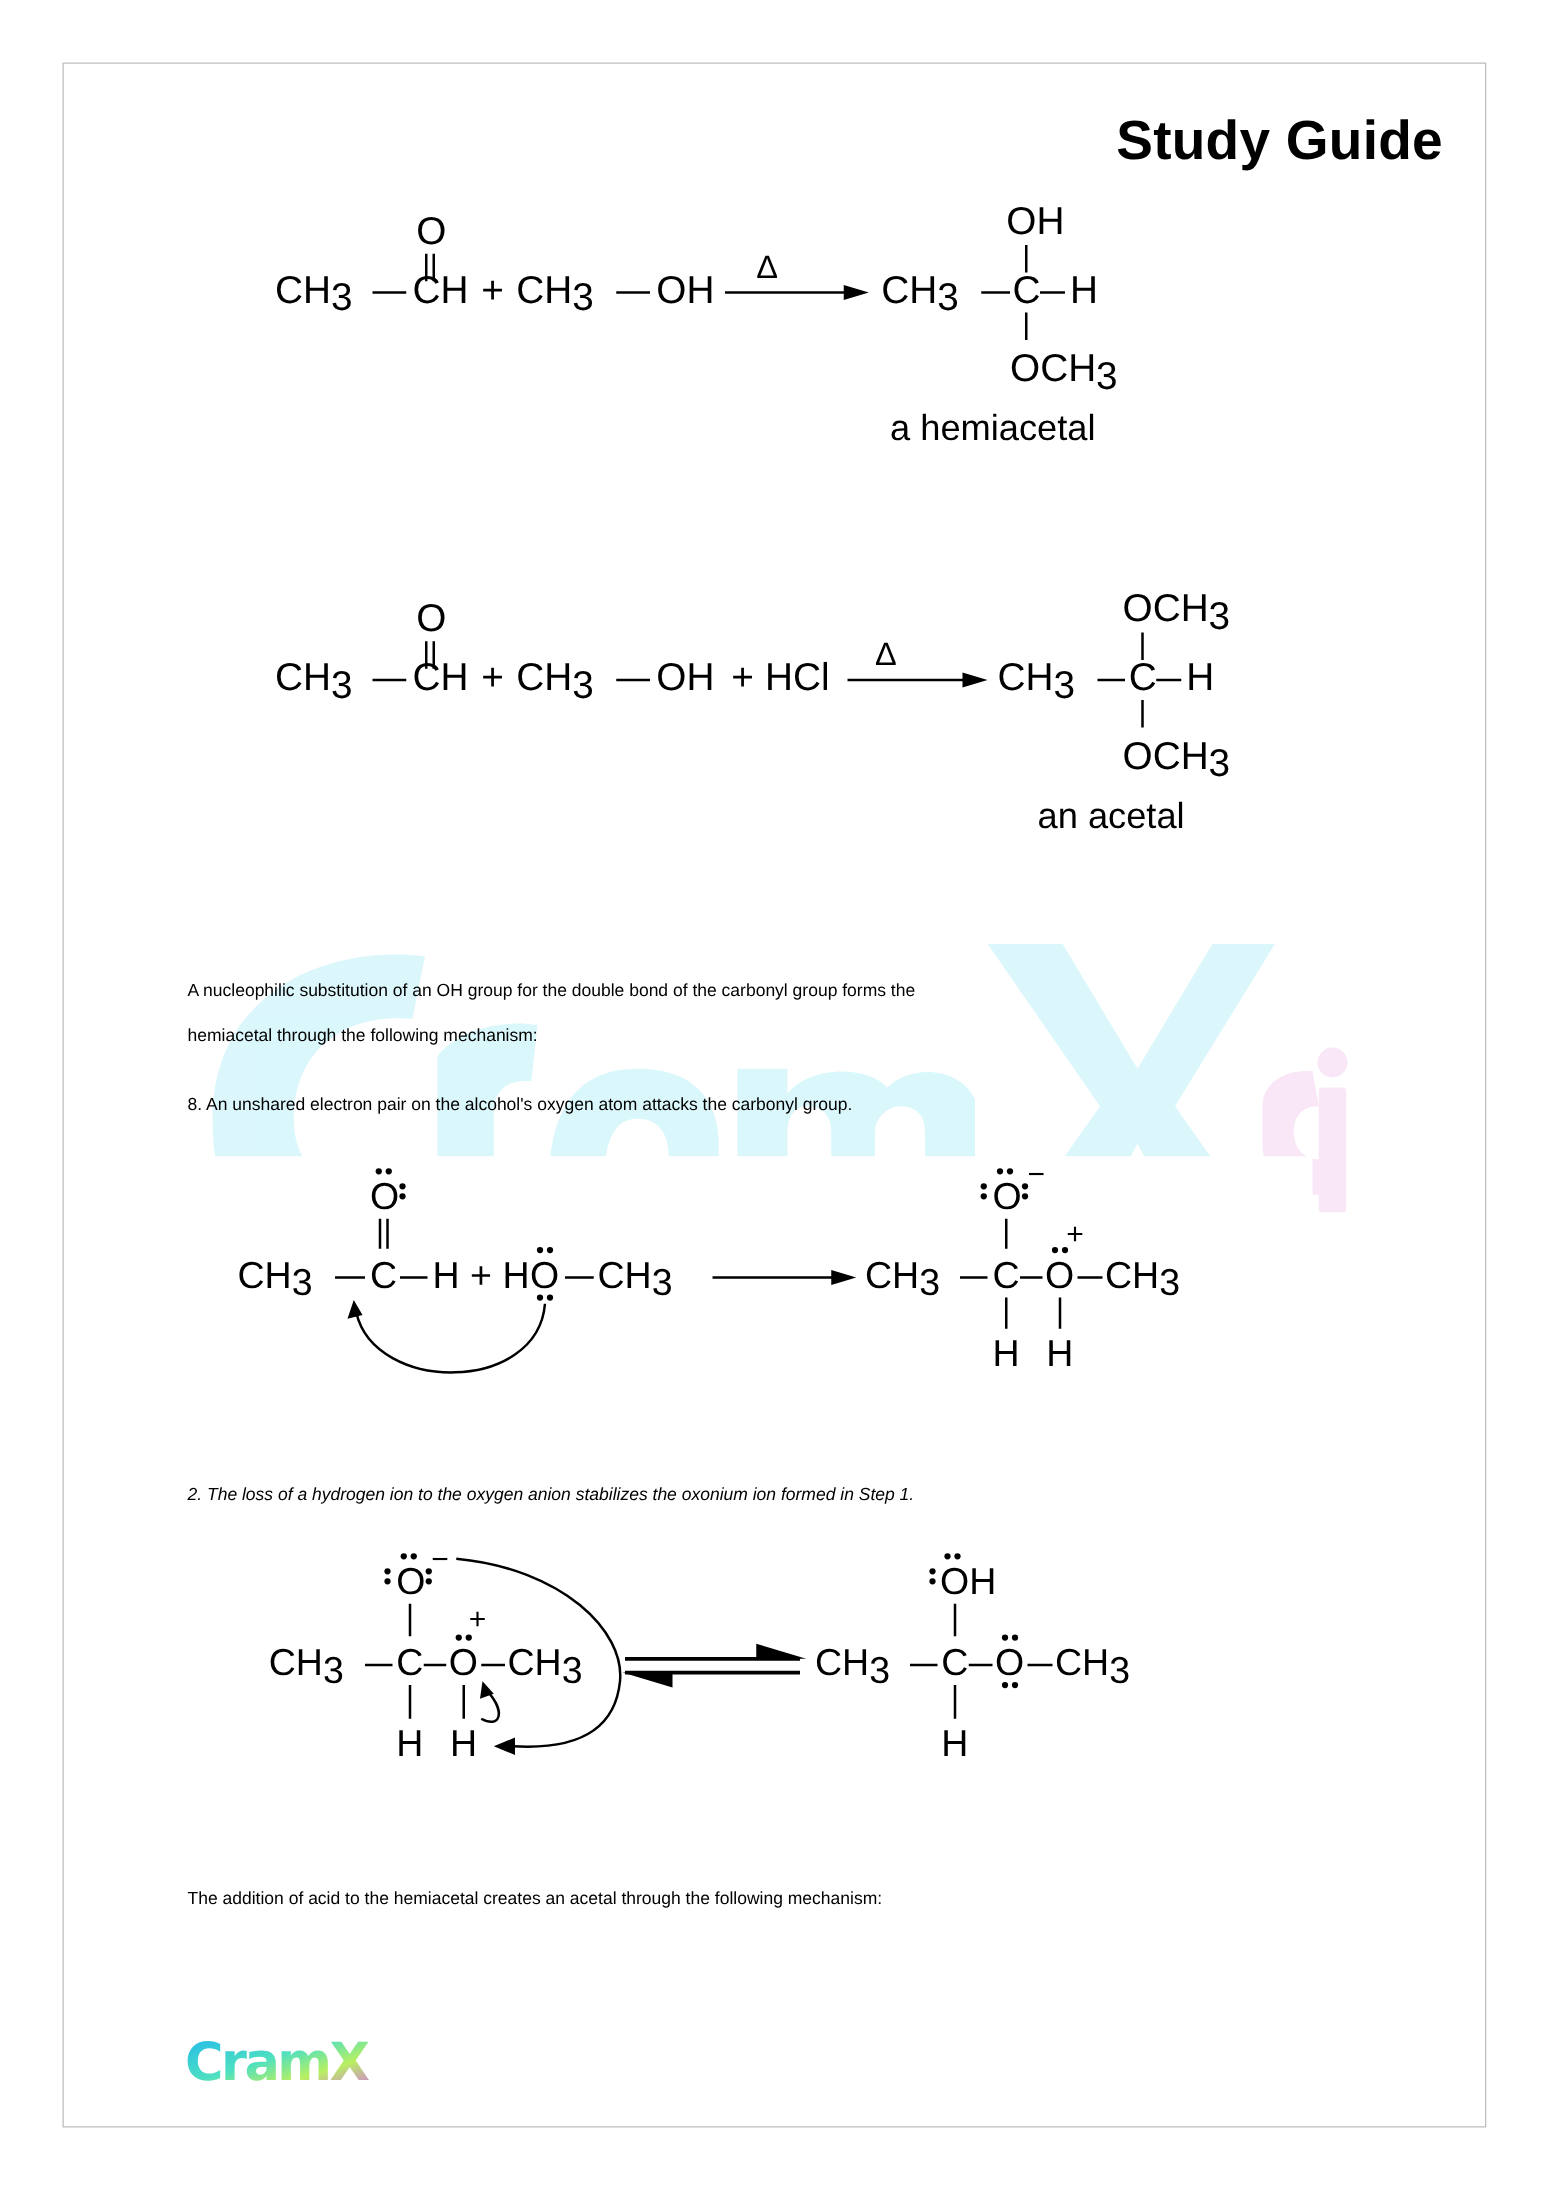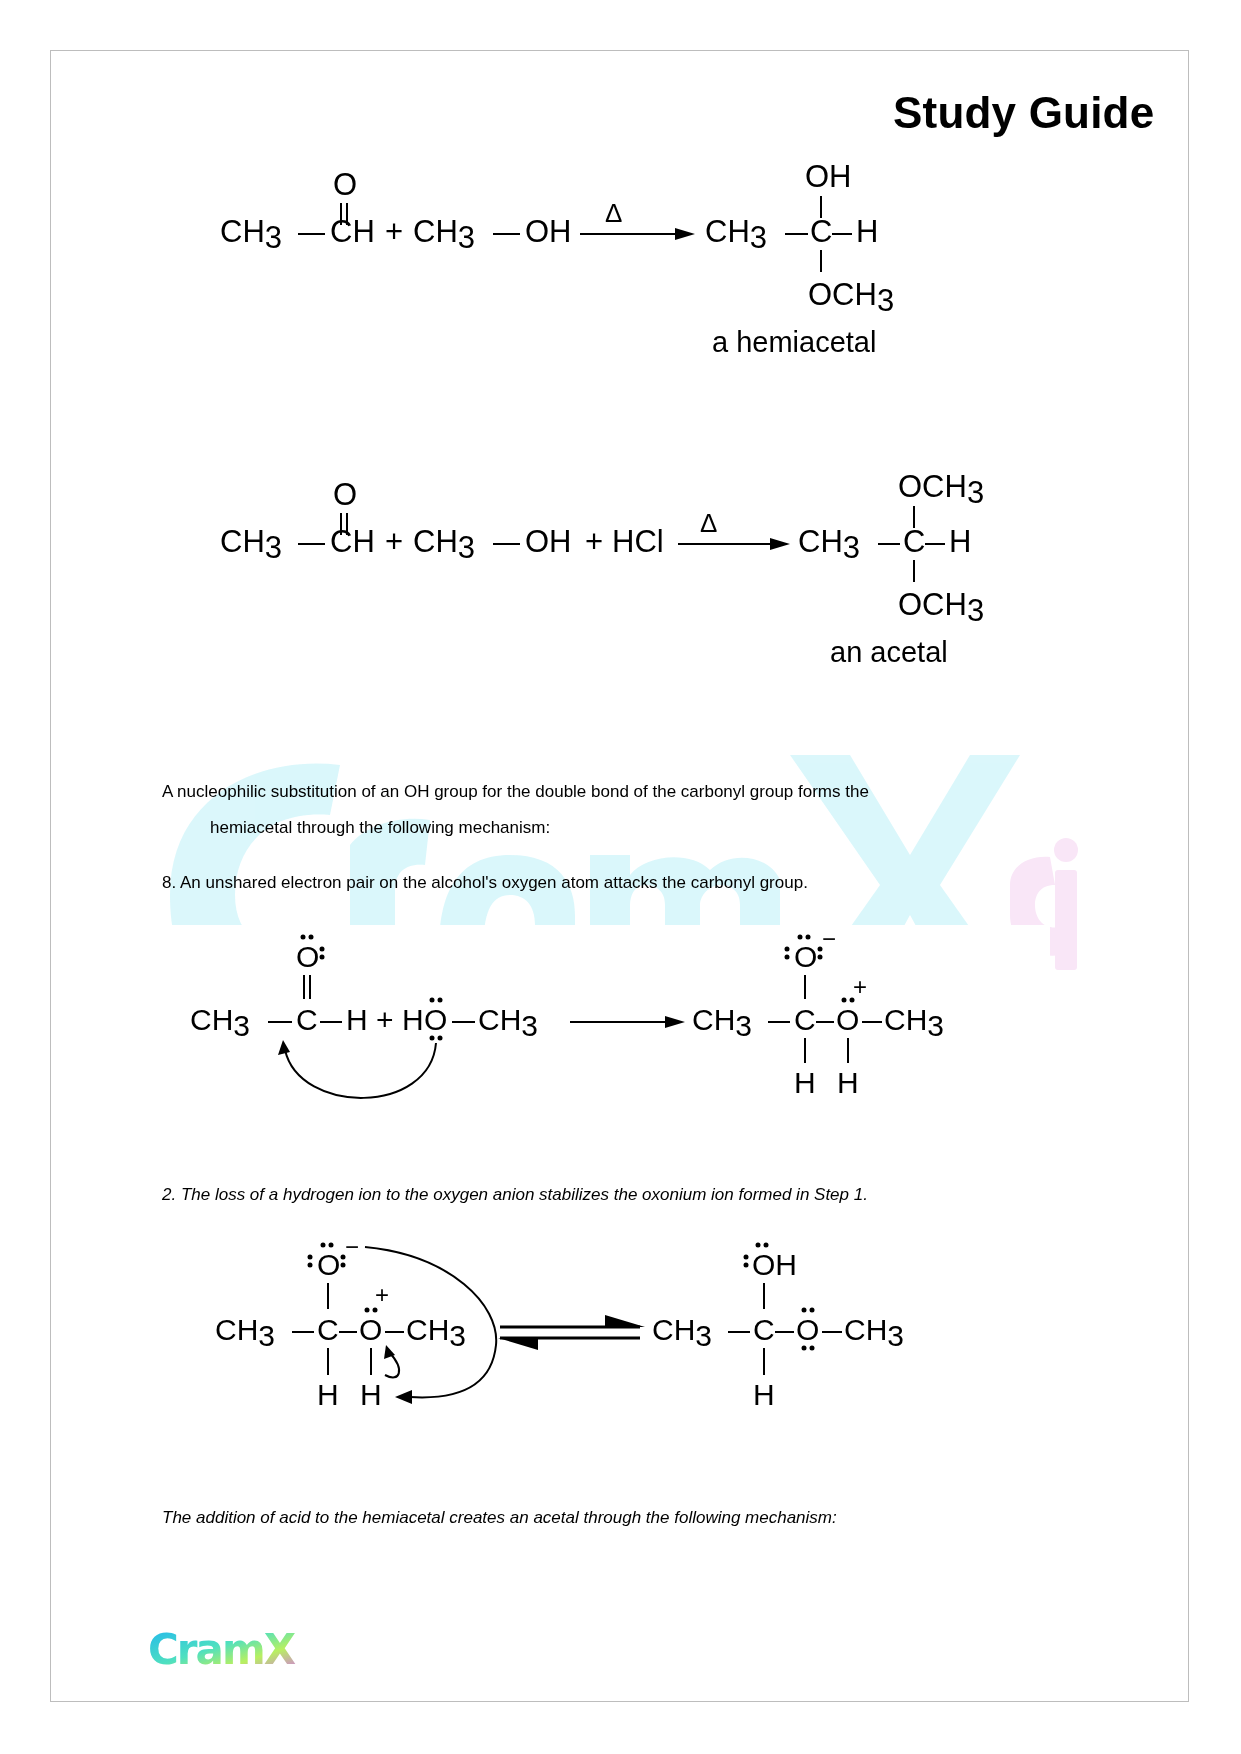--- a/index.html
+++ b/index.html
@@ -9,7 +9,7 @@
                  border:1px solid #bdbdbd; box-sizing:border-box; }
   .title { position:absolute; left:893px; top:88px; font-size:44px; font-weight:bold;
            letter-spacing:0.2px; }
-  .text { position:absolute; left:162px; font-size:17px; line-height:20px; white-space:nowrap; }
+  .text { position:absolute; left:150px; font-size:14px; line-height:20px; white-space:nowrap; }
   .watermark { position:absolute; left:150px; top:755px; width:940px; height:215px; }
   .figure { position:absolute; }
   .figure svg text { font-family:"Liberation Sans", sans-serif; fill:#000; }

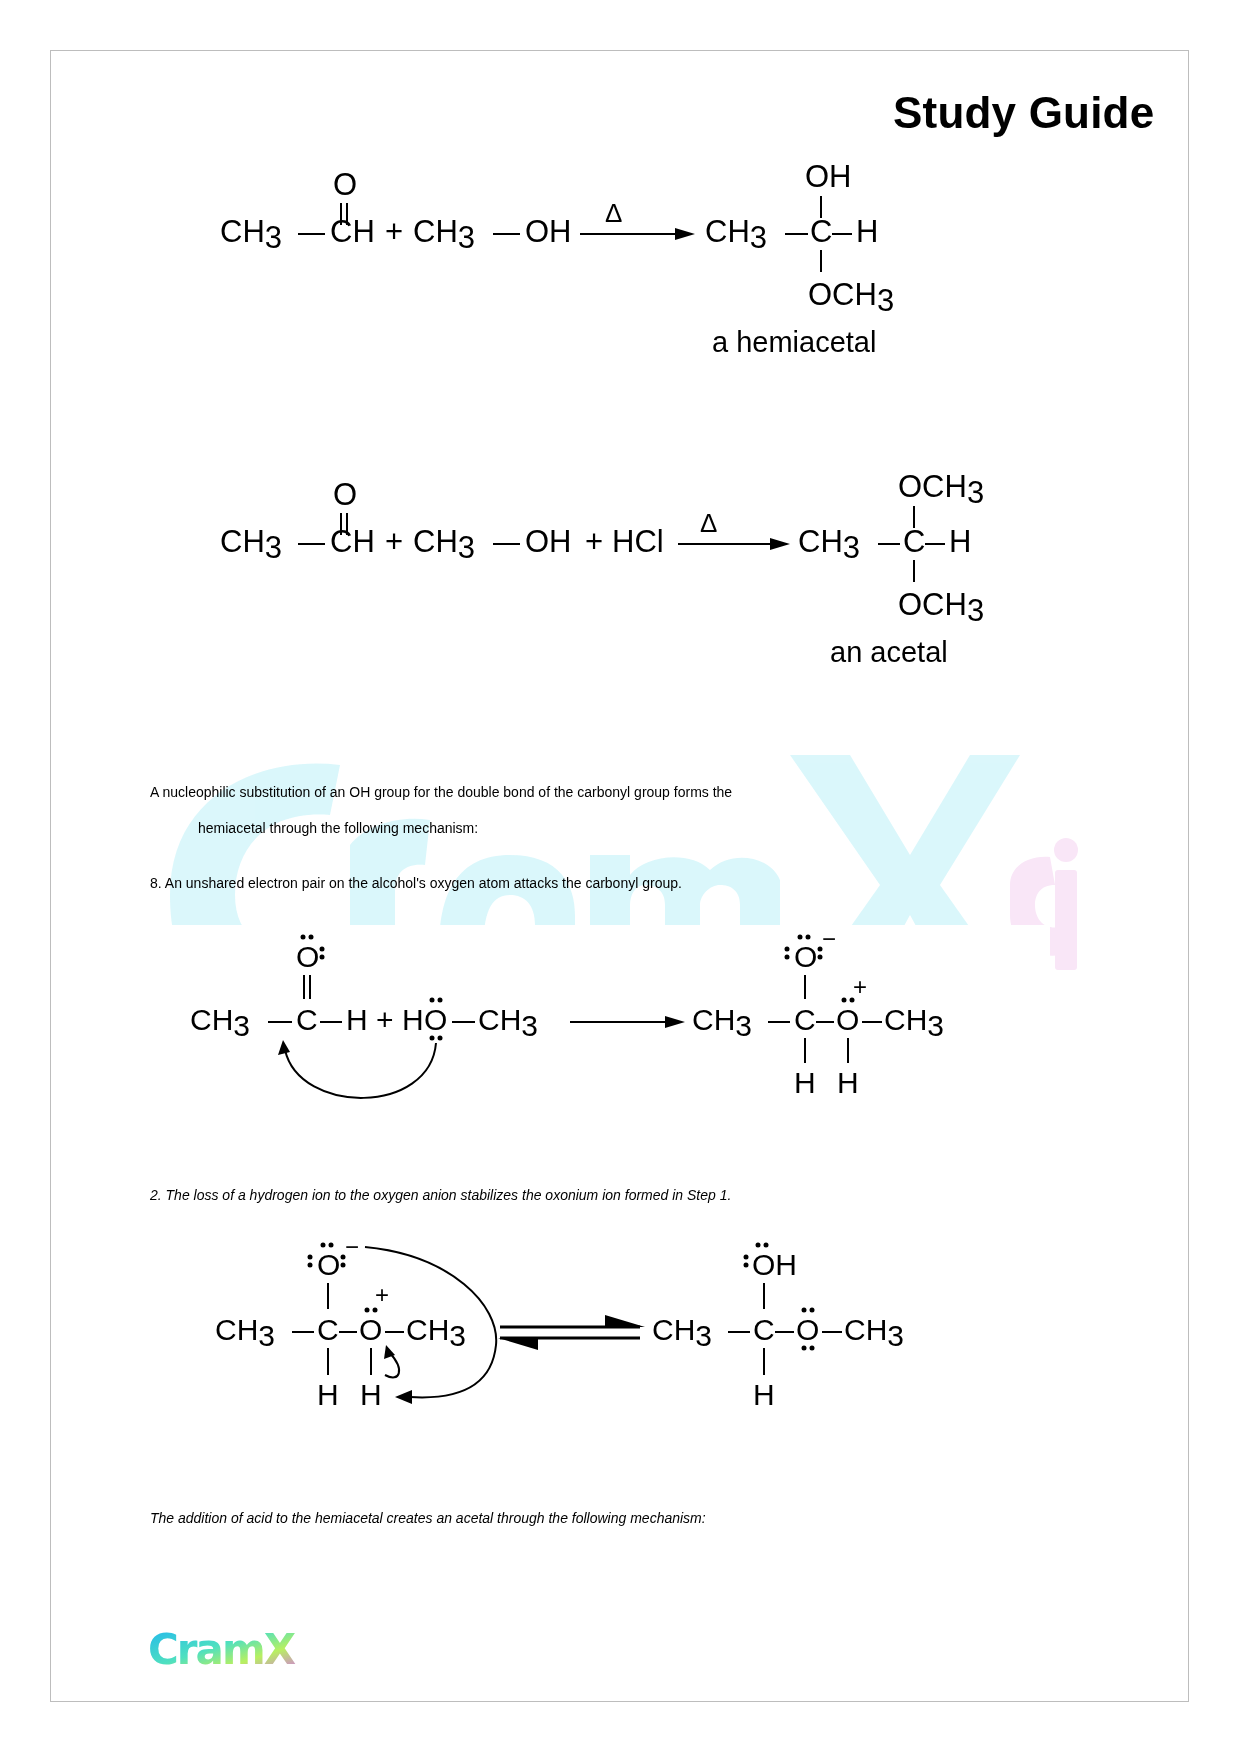--- a/index.html
+++ b/index.html
@@ -102,7 +102,7 @@
 </div>
 
 <div class="text" style="top:782px;">A nucleophilic substitution of an OH group for the double bond of the carbonyl group forms the</div>
-<div class="text" style="top:818px;margin-left:48px;">hemiacetal through the following mechanism:</div>
+<div class="text" style="top:818px;">hemiacetal through the following mechanism:</div>
 <div class="text" style="top:873px;">8. An unshared electron pair on the alcohol's oxygen atom attacks the carbonyl group.</div>
 
 <div class="figure" style="left:170px; top:925px; background:#fff;">

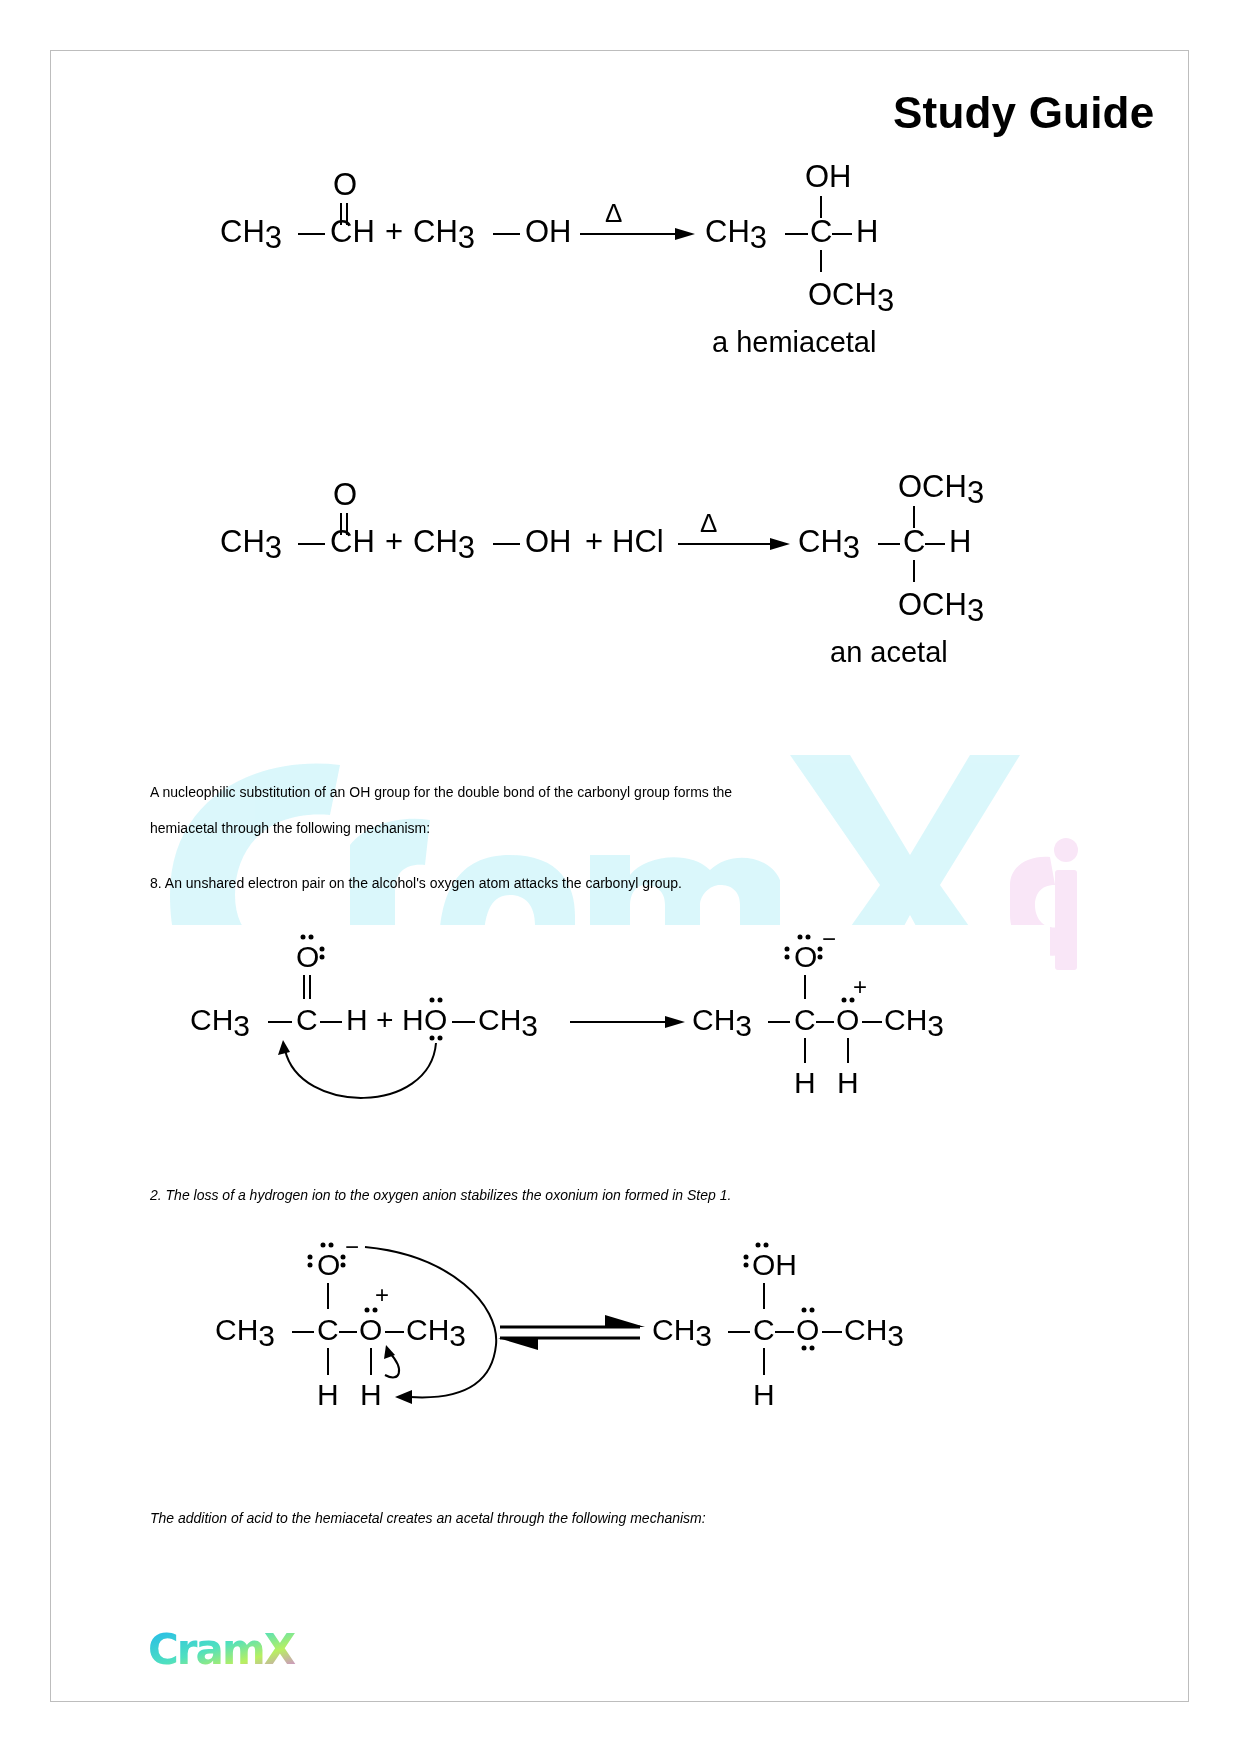--- a/index.html
+++ b/index.html
@@ -227,7 +227,7 @@
   </svg>
 </div>
 
-<div class="text" style="top:1508px;font-style:italic;">The addition of acid to the hemiacetal creates an acetal through the following mechanism:</div>
+<div class="text" style="top:1508px;">The addition of acid to the hemiacetal creates an acetal through the following mechanism:</div>
 
 <div class="logo">
   <svg width="150" height="60" viewBox="0 0 150 60">

